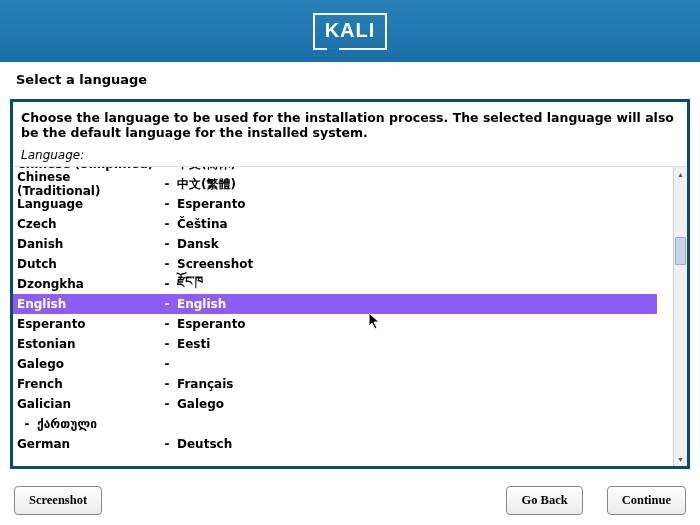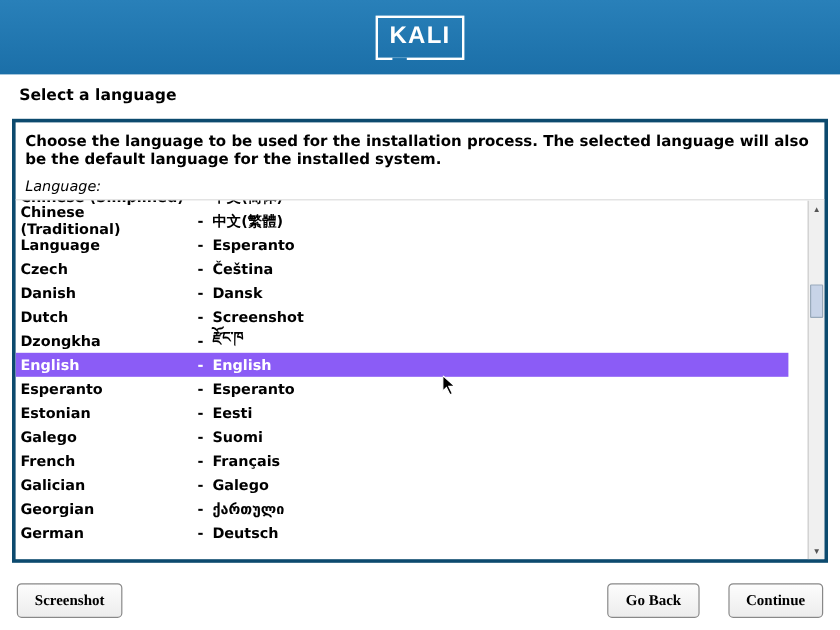--- a/index.html
+++ b/index.html
@@ -219,7 +219,6 @@
           <div class="row">
             <span class="col-name">Galego</span>
             <span class="col-dash">-</span>
-            <span class="col-native">Suomi</span>
           </div>
           <div class="row">
             <span class="col-name">French</span>

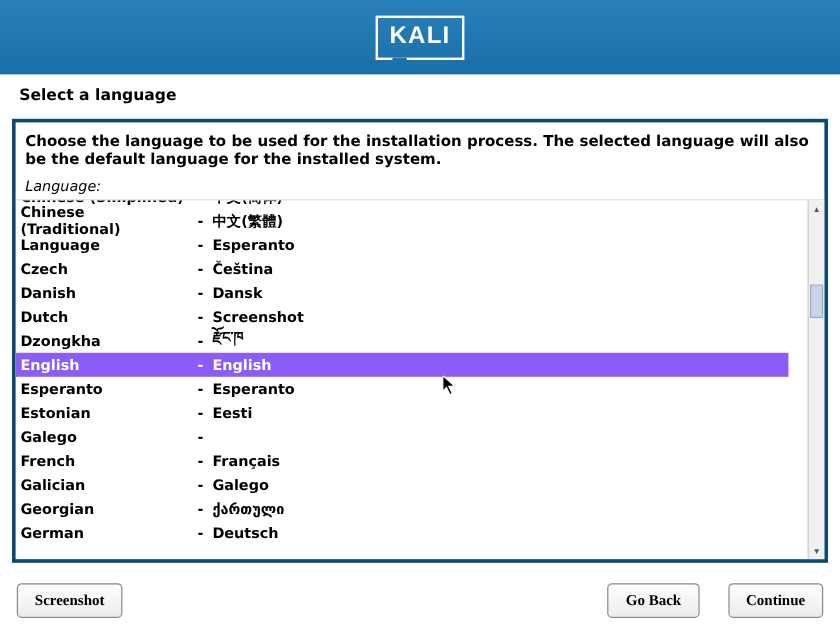--- a/index.html
+++ b/index.html
@@ -231,7 +231,6 @@
             <span class="col-native">Galego</span>
           </div>
           <div class="row">
-            <span class="col-name">Georgian</span>
             <span class="col-dash">-</span>
             <span class="col-native">ქართული</span>
           </div>

